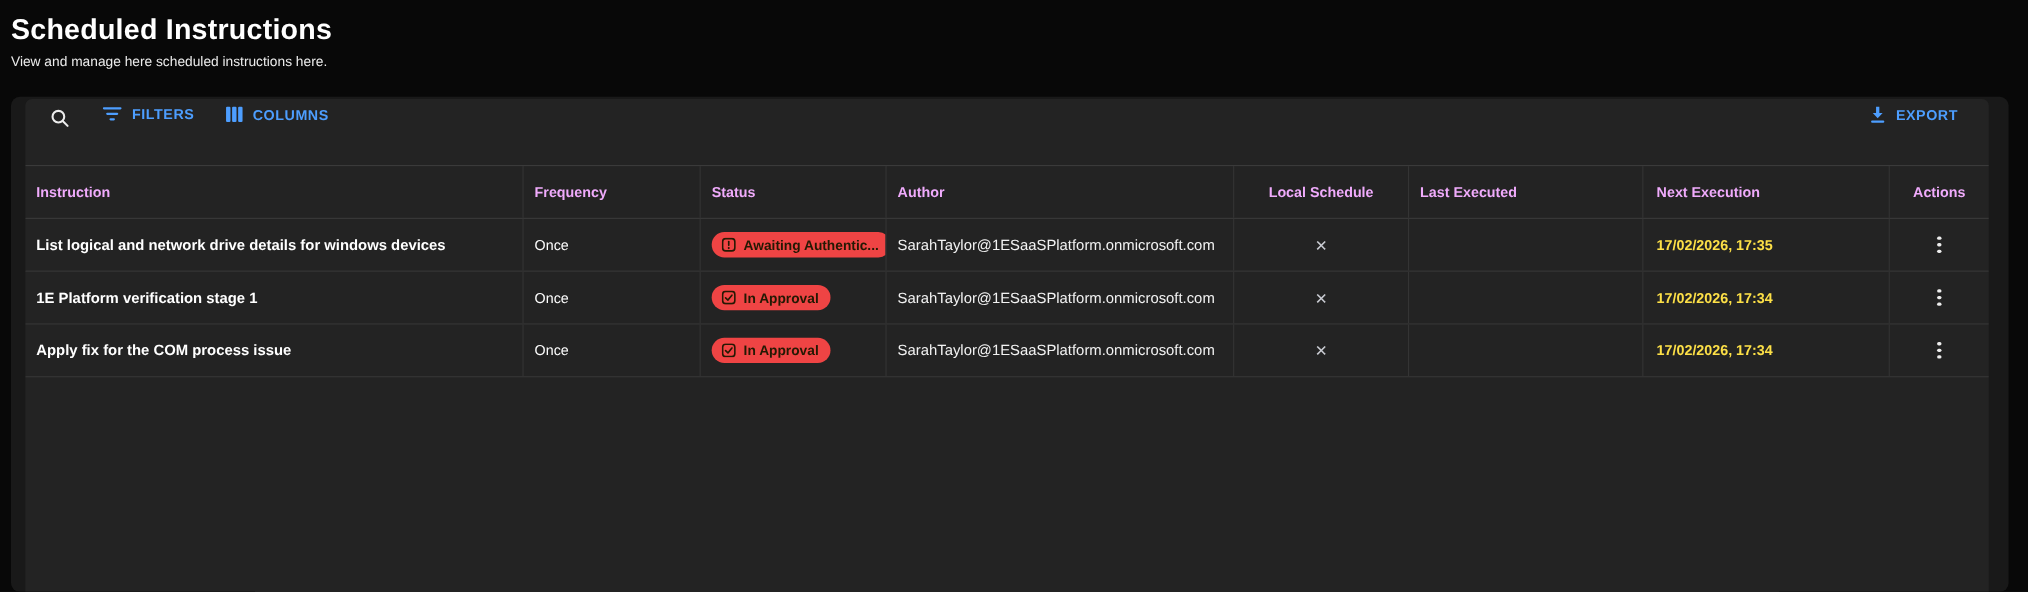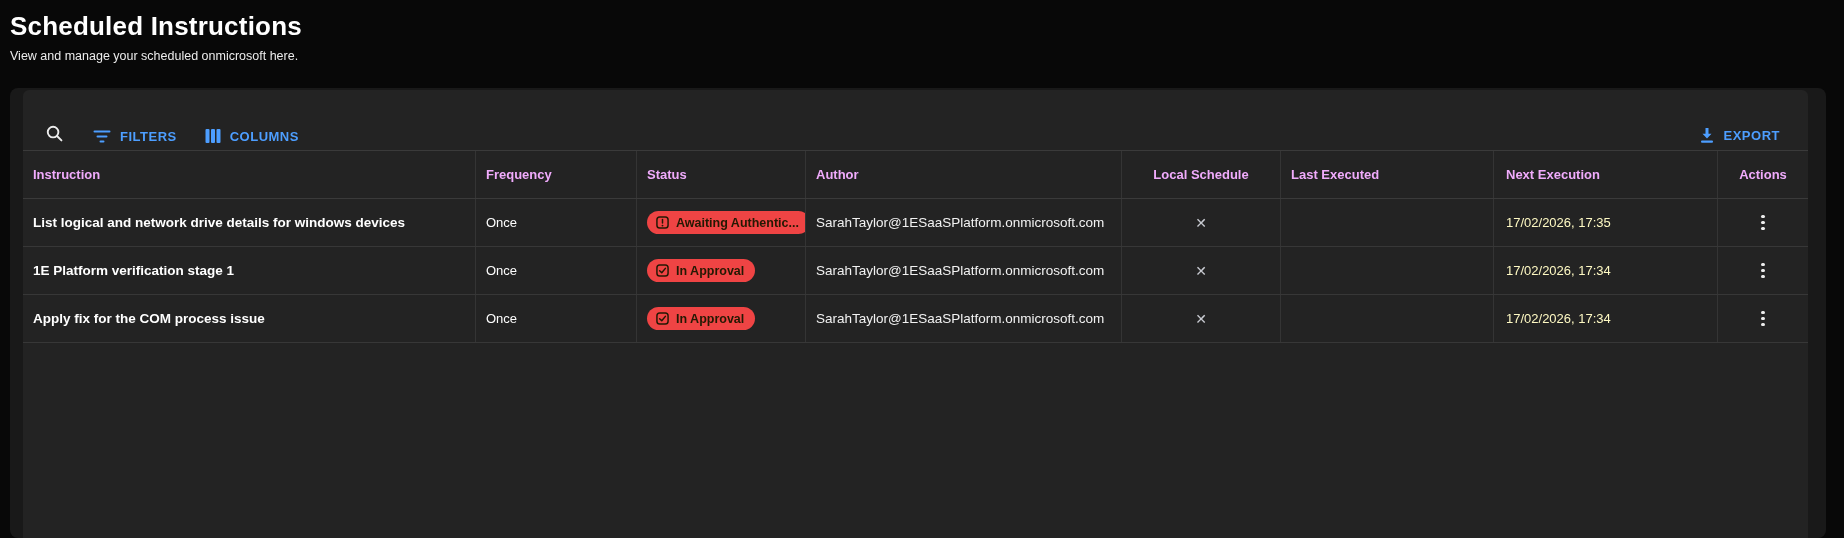--- a/index.html
+++ b/index.html
@@ -63,7 +63,7 @@
 
 <div class="page-header">
   <h1 class="page-title">Scheduled Instructions</h1>
-  <p class="page-subtitle">View and manage your scheduled onmicrosoft here.</p>
+  <p class="page-subtitle">View and manage here scheduled instructions here.</p>
 </div>
 
 <div class="card">

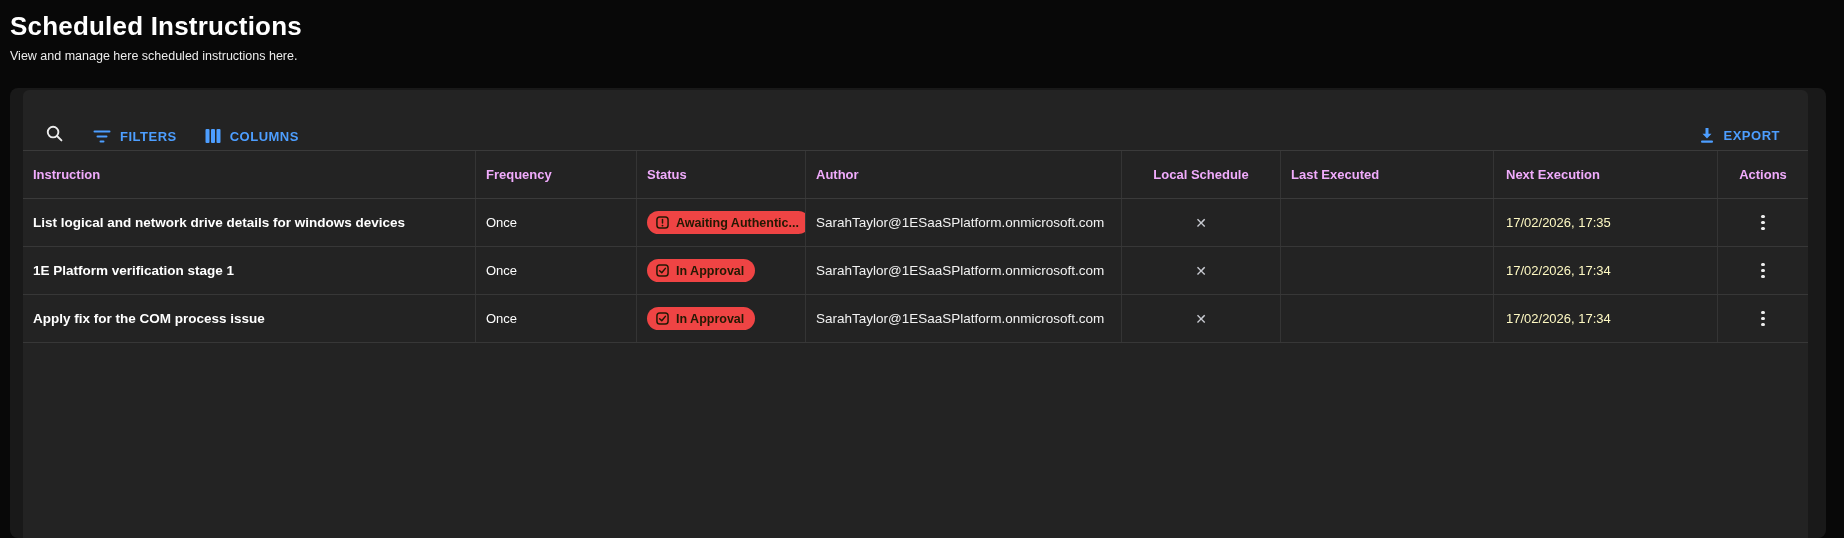--- a/index.html
+++ b/index.html
@@ -22,7 +22,7 @@
           background:#232323; border-radius:6px 6px 0 0; overflow:hidden; }
 
   
-  .toolbar { height:60px; display:flex; align-items:flex-end; padding:0 20px 0 14px; }
+  .toolbar { height:60px; display:flex; align-items:flex-start; padding:0 20px 0 14px; }
   .icon-btn { width:34px; height:34px; display:flex; align-items:center; justify-content:center;
               background:none; border:none; border-radius:50%; cursor:pointer; padding:0; }
   .tb-btn { display:flex; align-items:center; gap:9px; background:none; border:none; cursor:pointer;

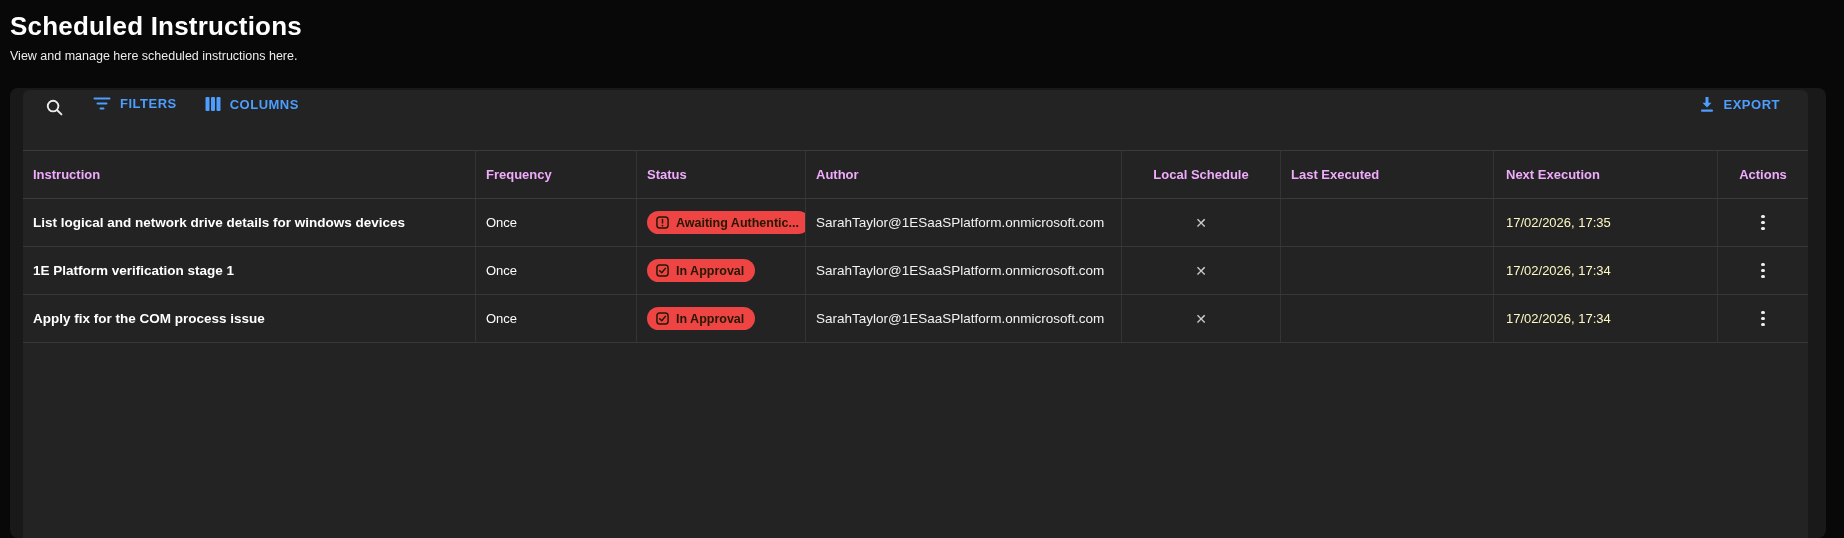--- a/index.html
+++ b/index.html
@@ -46,7 +46,7 @@
   .cell-frequency { font-size:13px; font-weight:500; color:#fdfdfd; }
   .cell-author { font-size:13.5px; font-weight:400; color:#f2f2f2; }
   .x-mark { font-size:14px; color:#c9cbd2; }
-  .date-link { font-size:13px; font-weight:400; color:#fef9c3; cursor:pointer; }
+  .date-link { font-size:13px; font-weight:700; color:#fde047; cursor:pointer; }
 
   
   .badge { display:inline-flex; align-items:center; gap:7px; background:#ef4444; color:#241903;

